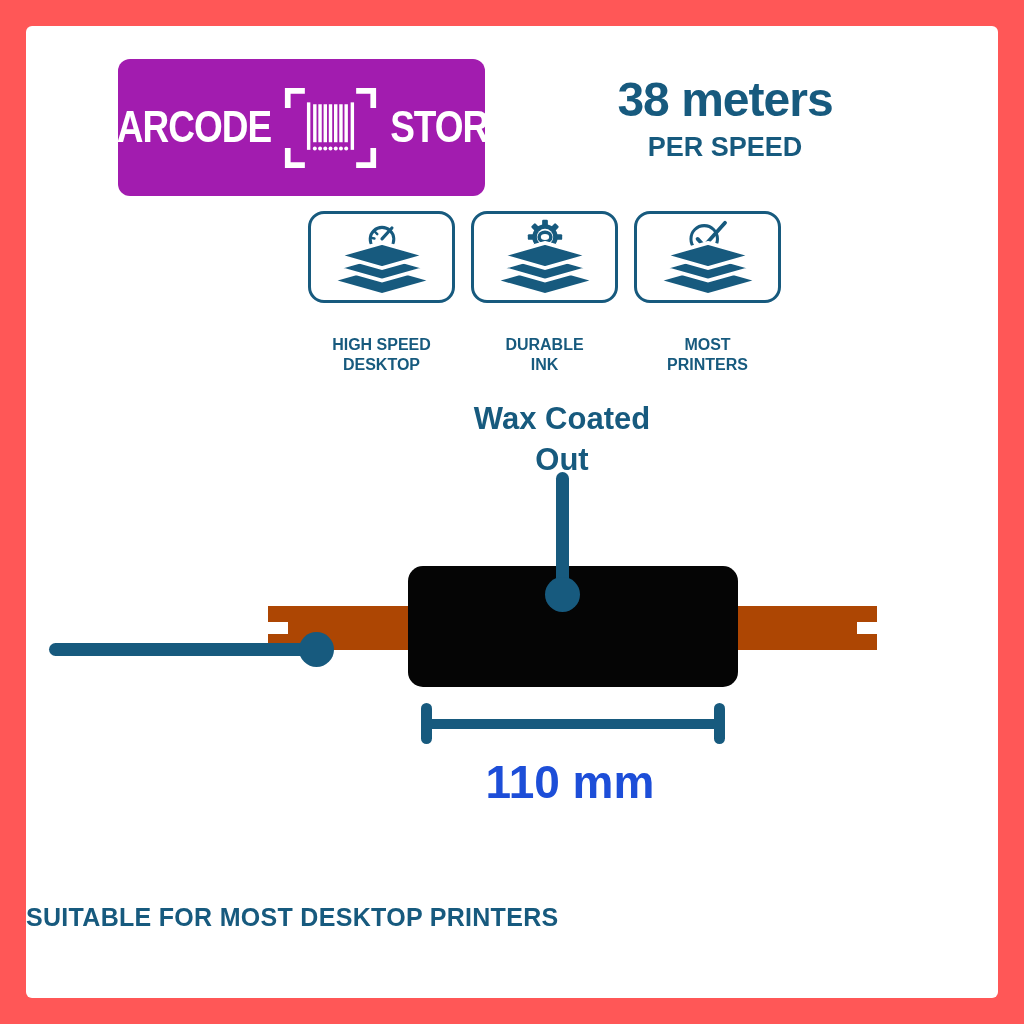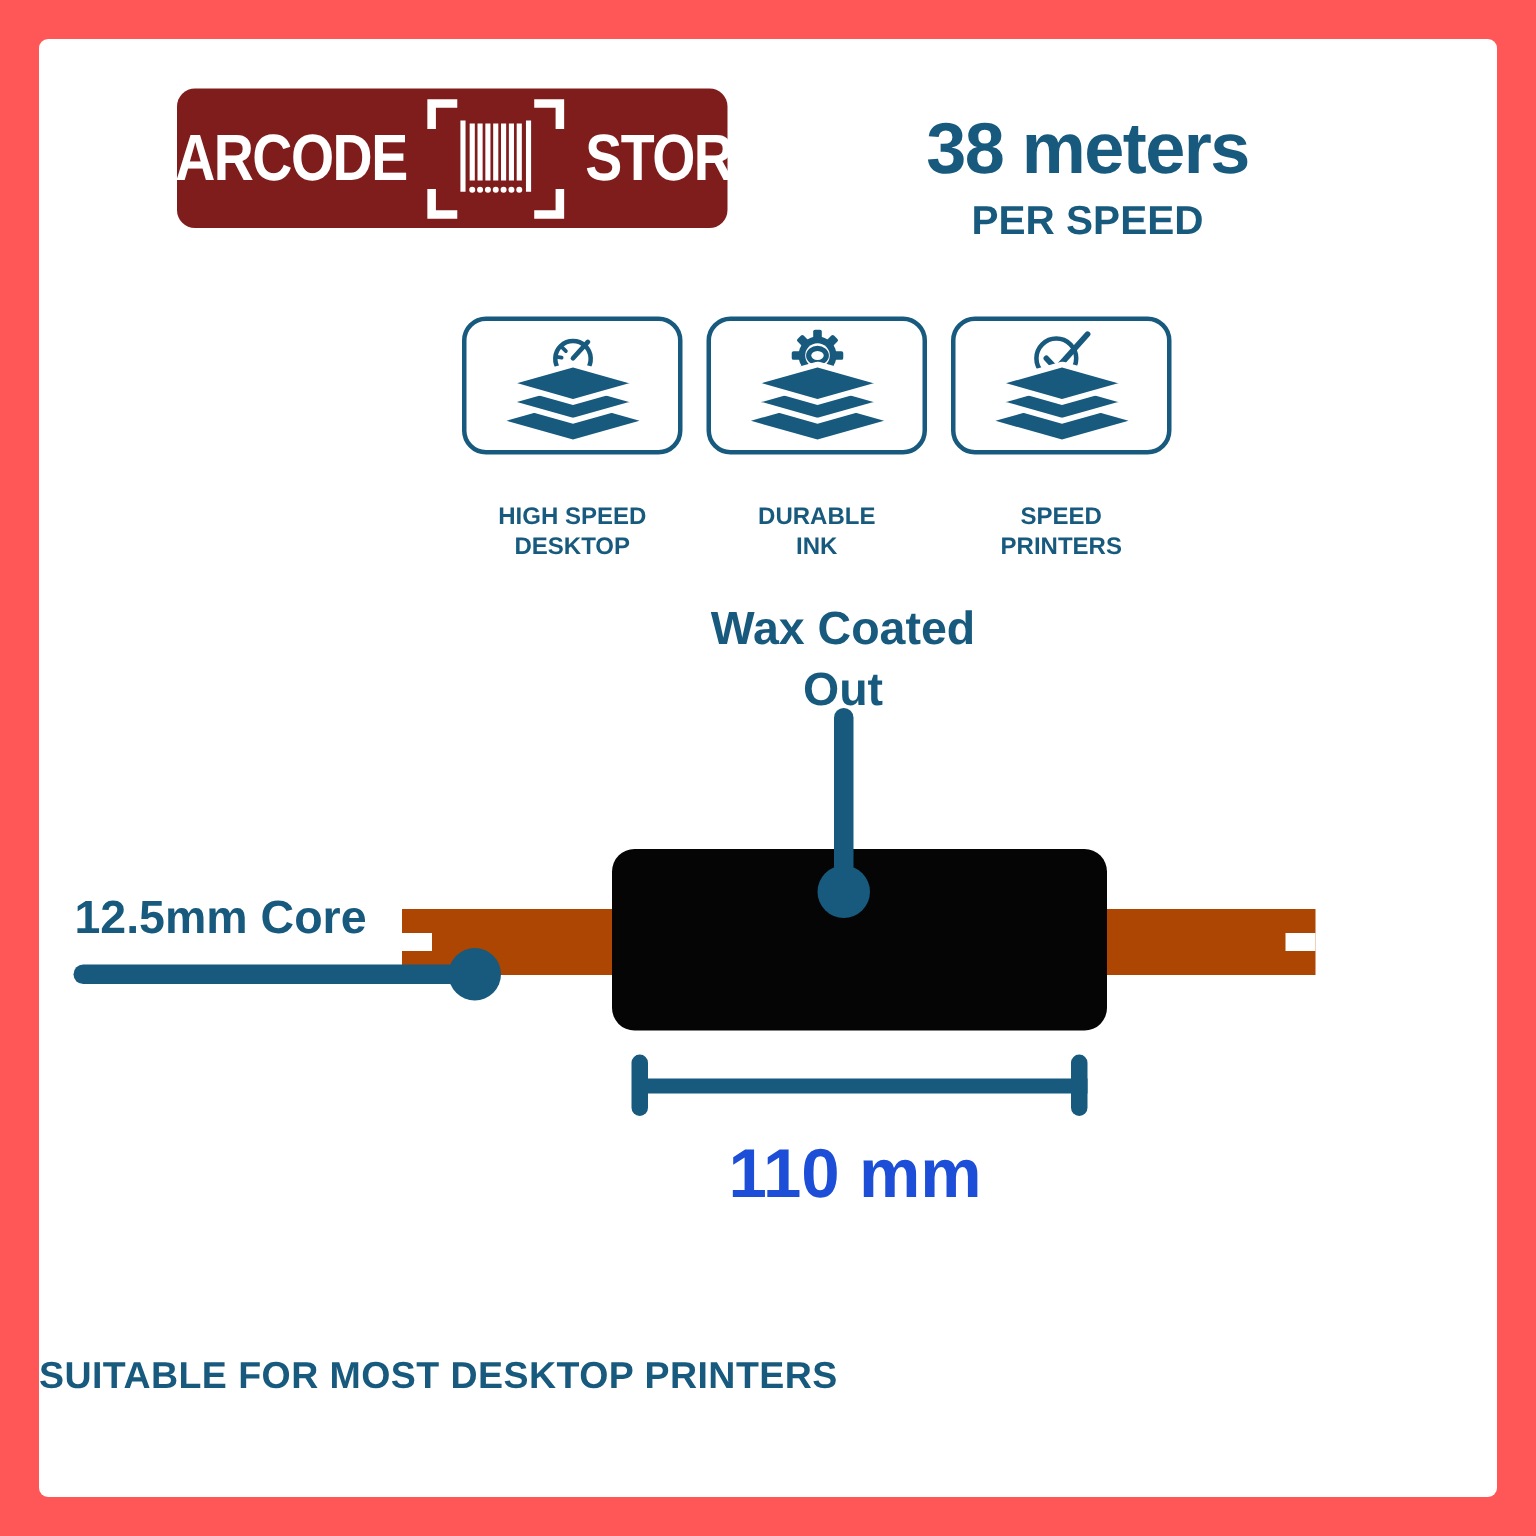--- a/index.html
+++ b/index.html
@@ -14,8 +14,8 @@
   }
   
   .logo{
-    position:absolute;left:92px;top:33px;width:367px;height:93px;
-    background:#7f1d1d;border-radius:12px;
+    position:absolute;left:92px;top:33px;width:367px;height:137px;
+    background:#a21caf;border-radius:12px;
     display:flex;align-items:center;justify-content:center;gap:12px;
   }
   .logo-text{

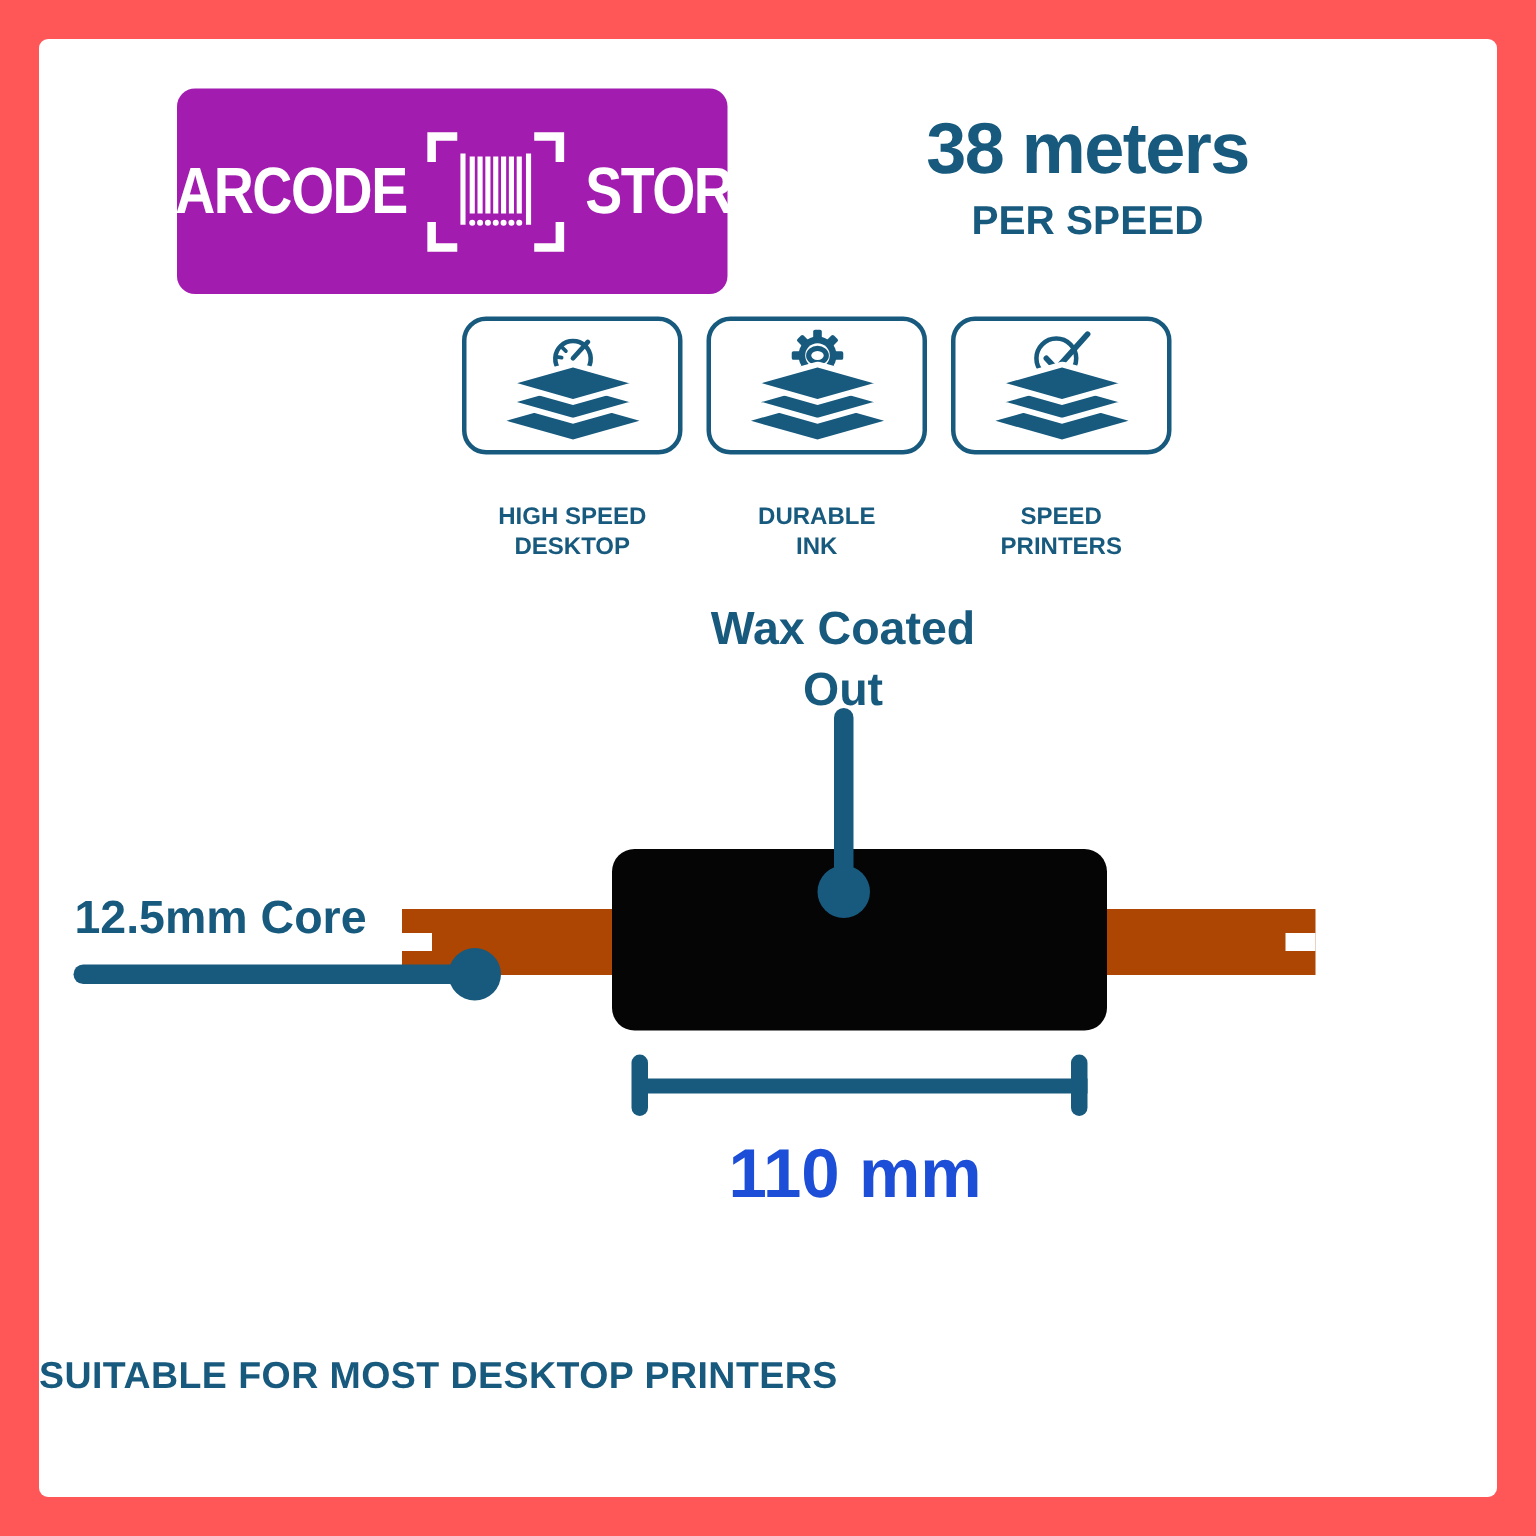--- a/index.html
+++ b/index.html
@@ -193,7 +193,7 @@
         </span>
       </div>
       <div class="badge-label">
-        <span>SPEED</span>
+        <span>MOST</span>
         <span>PRINTERS</span>
       </div>
     </div>

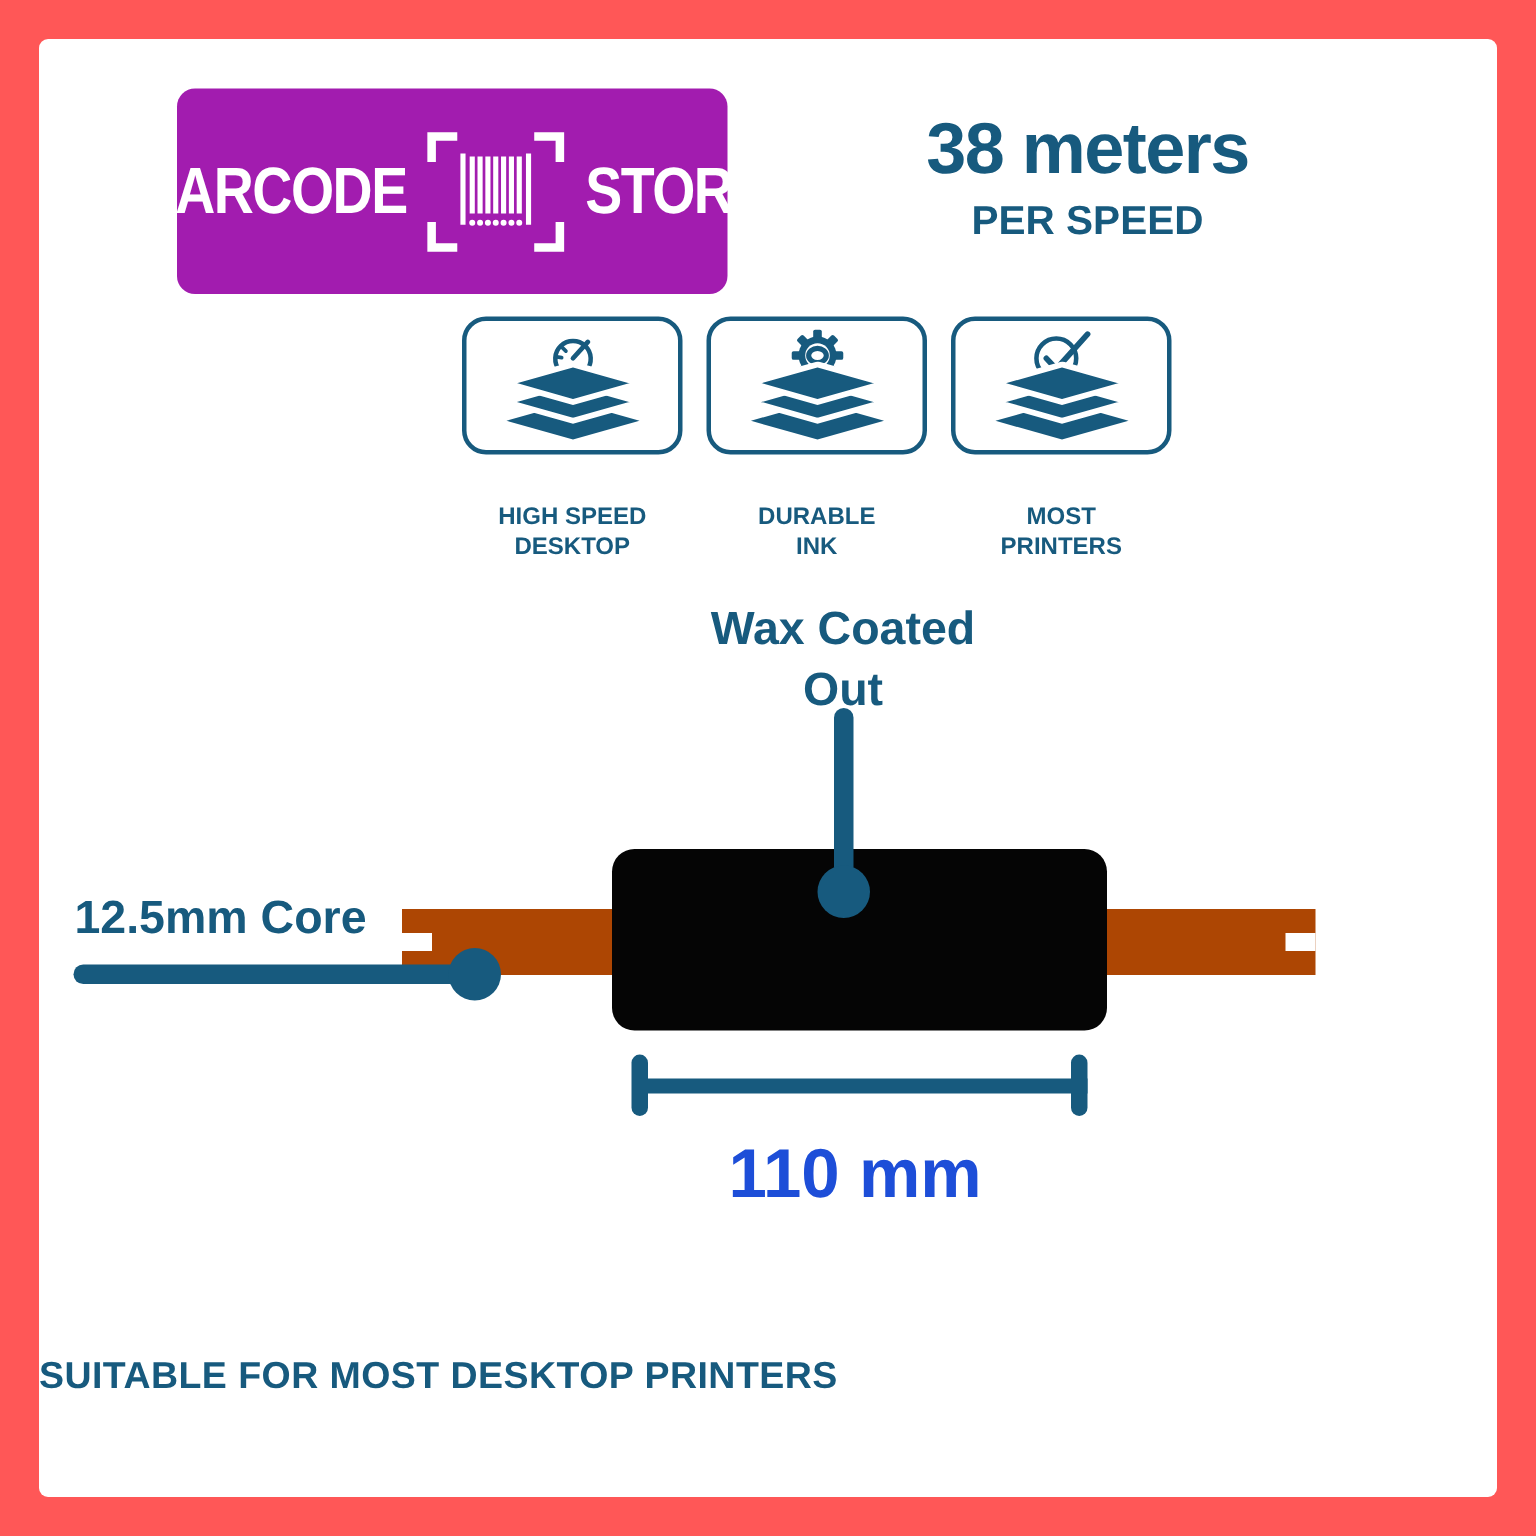--- a/index.html
+++ b/index.html
@@ -212,7 +212,6 @@
   <div class="tube-notch-right"></div>
   <div class="ribbon-roll"></div>
 
-  <div class="core-label">12.5mm Core</div>
   <div class="core-line"></div>
   <div class="core-dot"></div>
 

